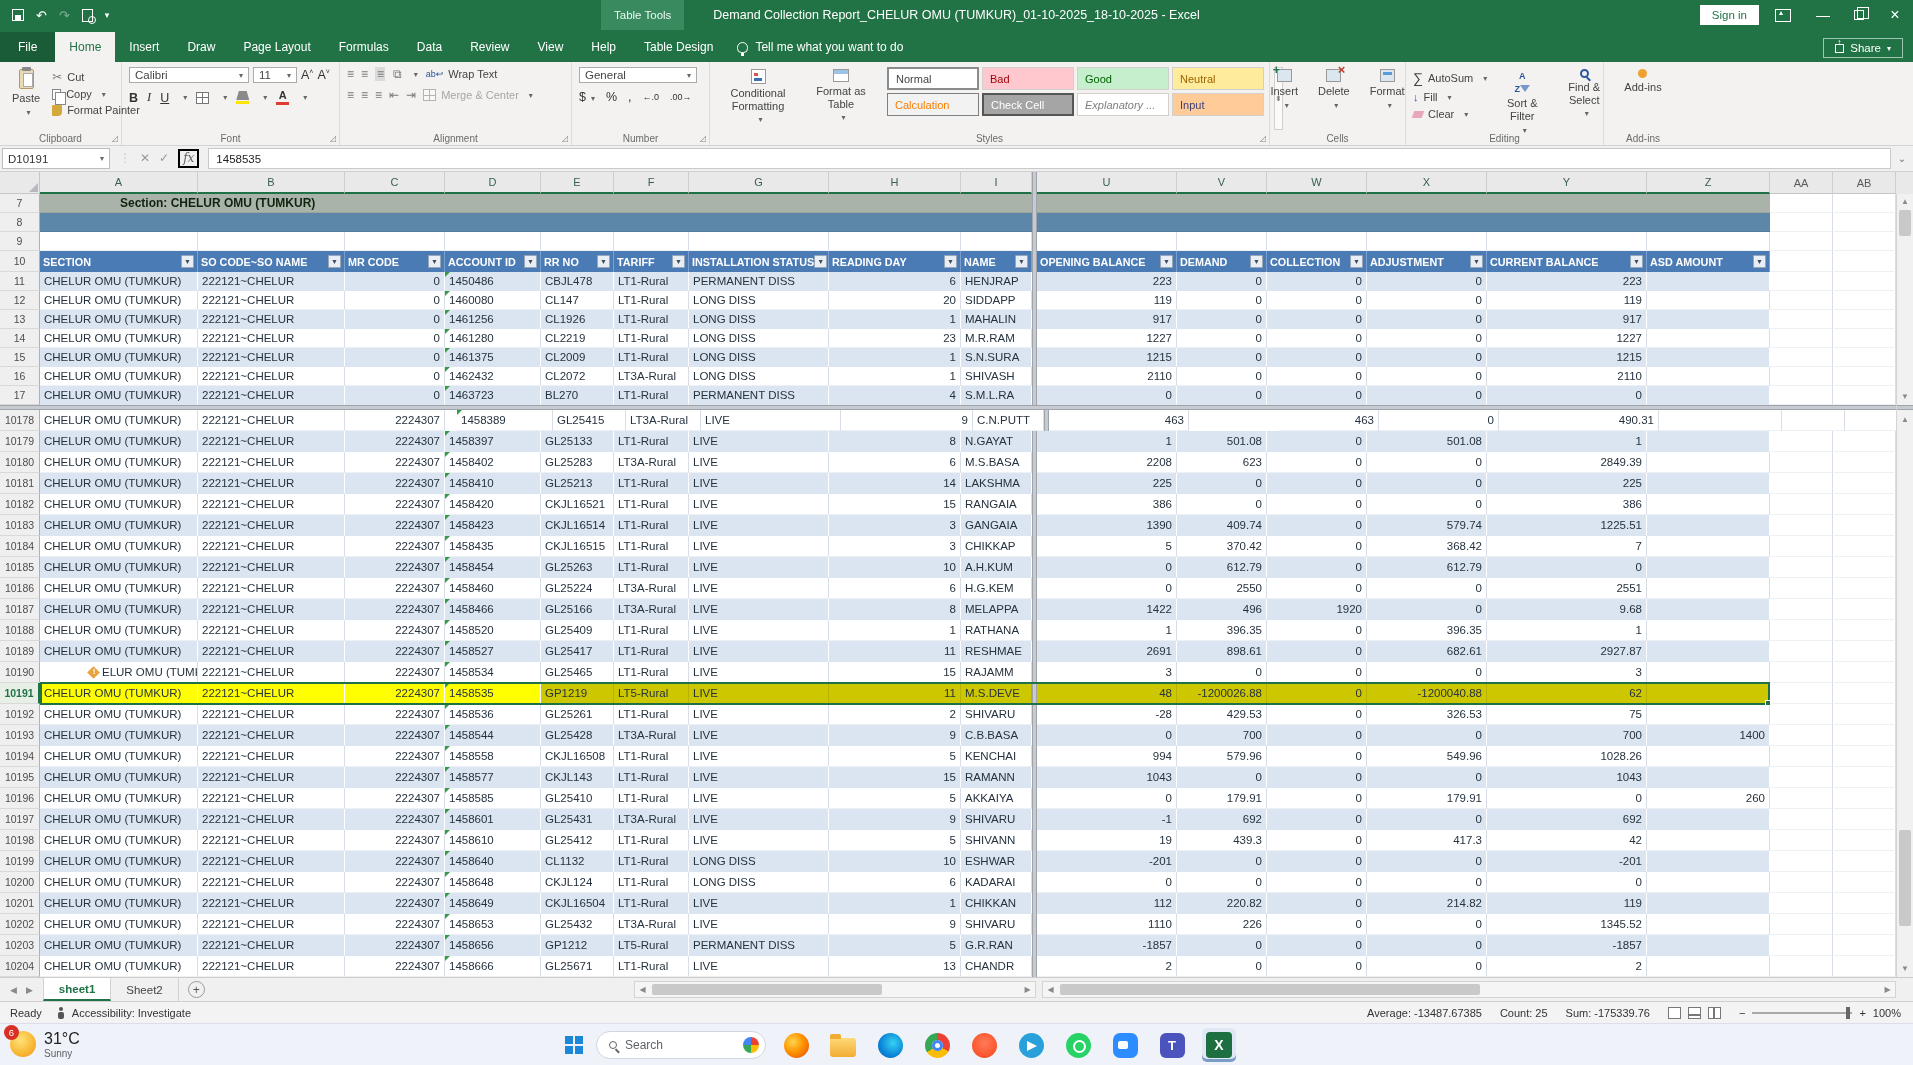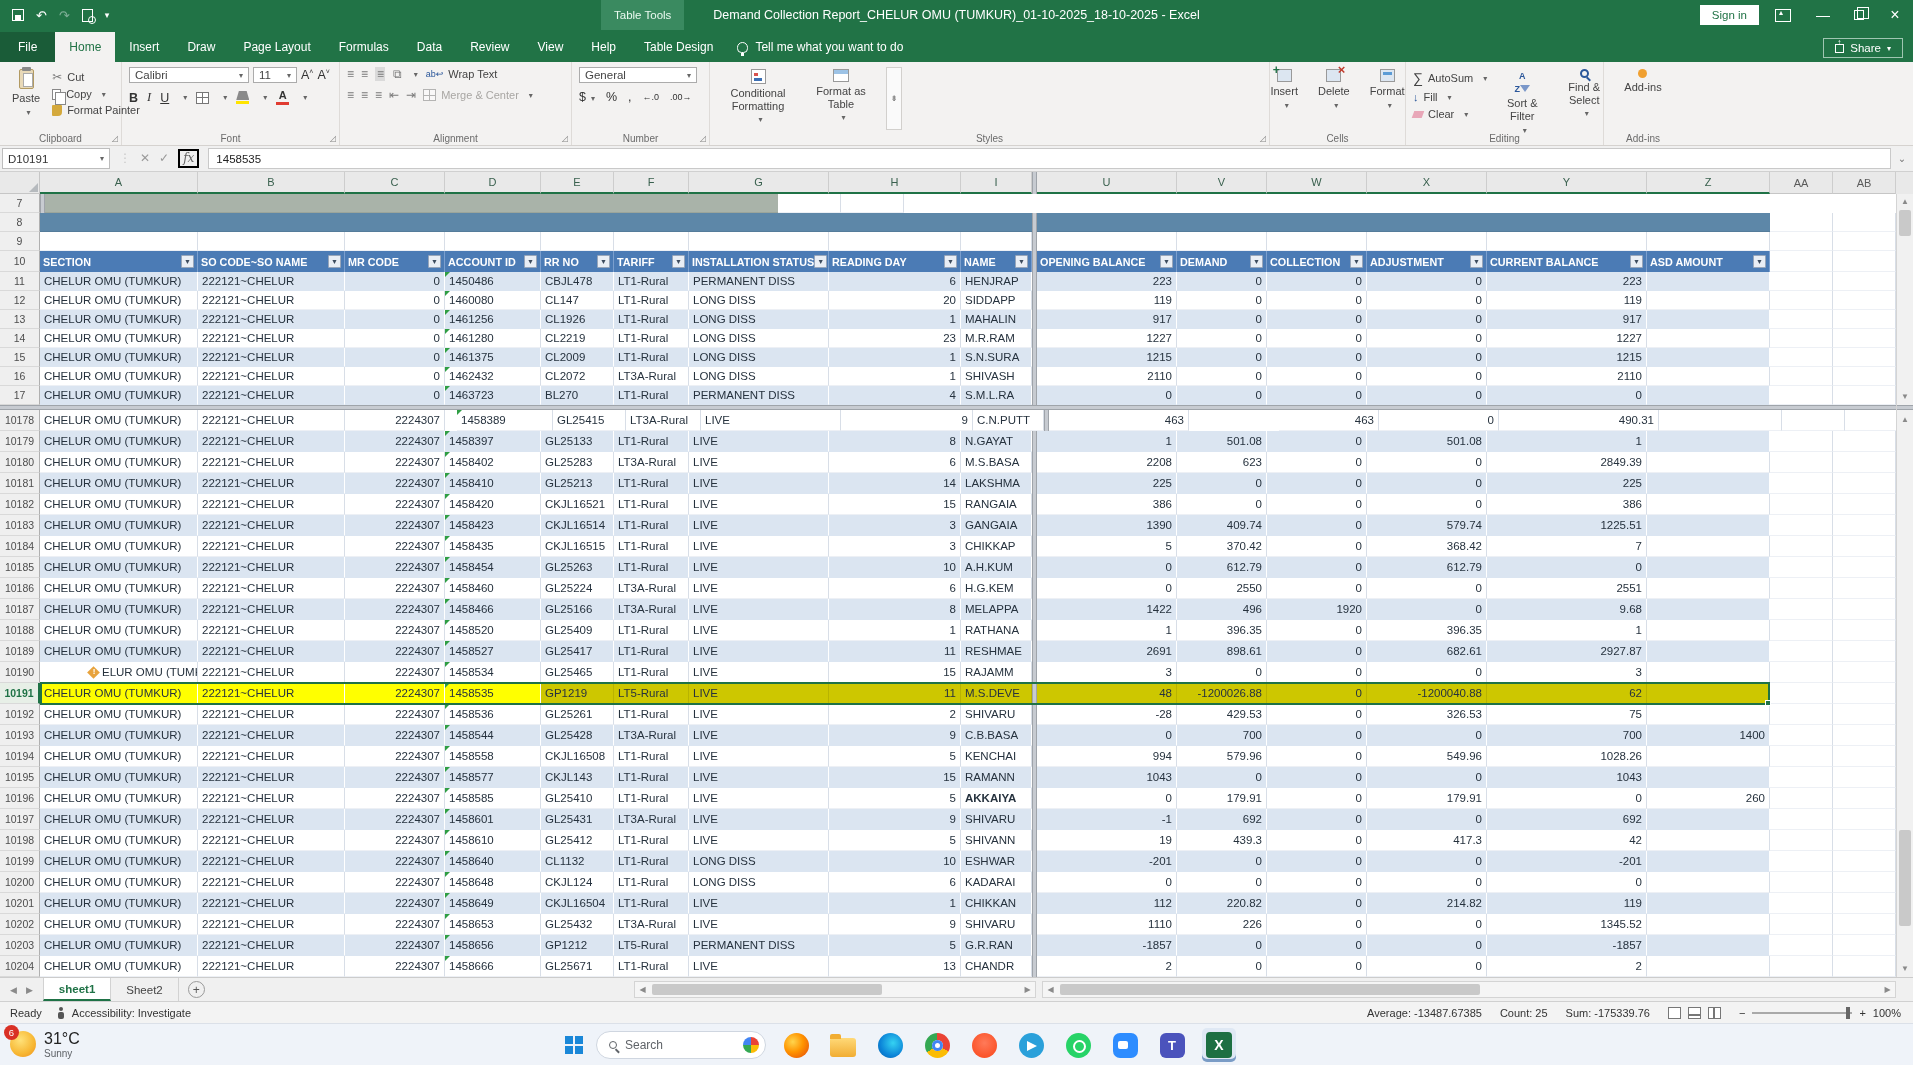--- a/index.html
+++ b/index.html
@@ -370,6 +370,16 @@
         <span style="width:60px;">Format as Table</span>
           <span class="darr">▾</span>
       </div>
+      <div class="stylechips" id="style-gallery">
+          <div class="chip c0">Normal</div>
+          <div class="chip c1">Bad</div>
+          <div class="chip c2">Good</div>
+          <div class="chip c3">Neutral</div>
+          <div class="chip c4">Calculation</div>
+          <div class="chip c5">Check Cell</div>
+          <div class="chip c6">Explanatory ...</div>
+          <div class="chip c7">Input</div>
+        </div>
       <div class="morebar">⇟</div>
     </div>
     <span class="glabel">Styles</span>

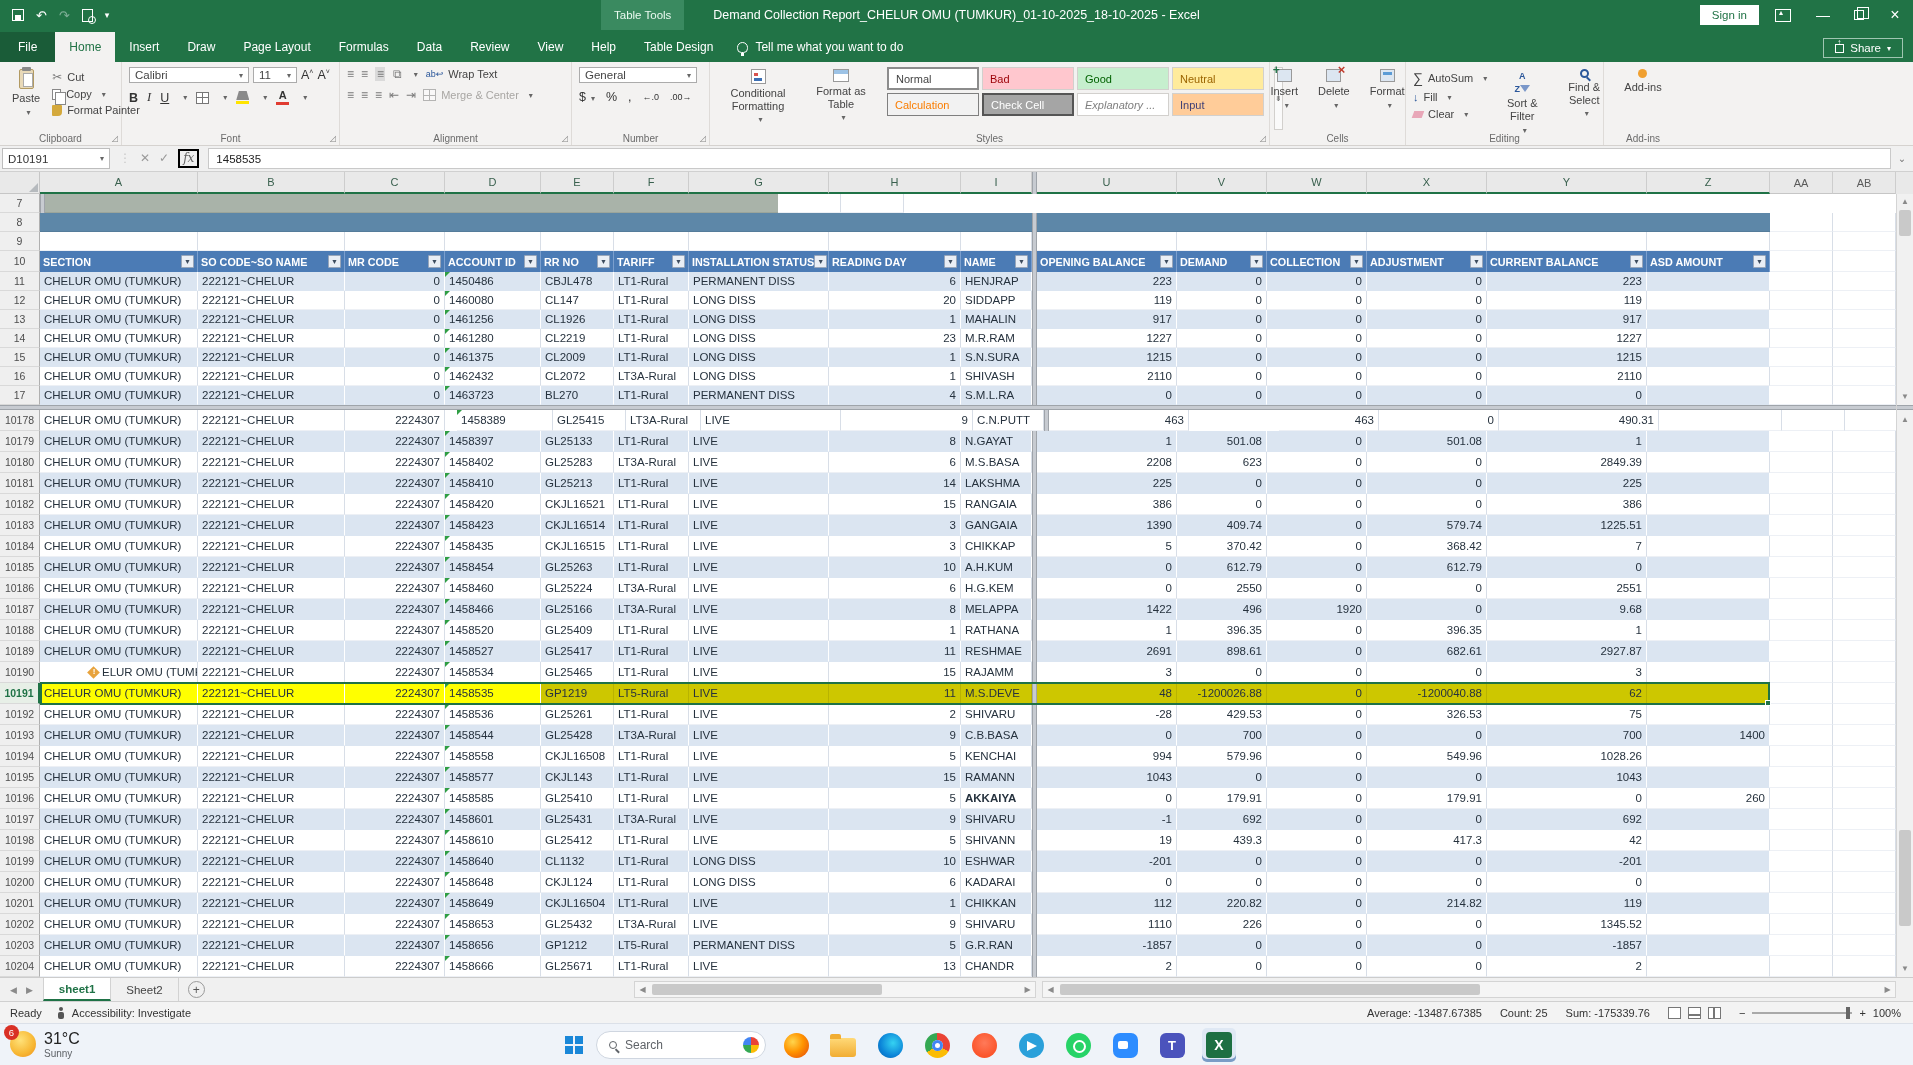--- a/index.html
+++ b/index.html
@@ -491,6 +491,9 @@
   <div id="tpane">
       <div class="grow">
         <div class="gut">7</div>
+        <div class="bandL" style="width: 992px; background: rgb(169, 179, 169);">
+          <span class="banner-text">Section: CHELUR OMU (TUMKUR)</span>
+        </div>
         <div class="vsplit"></div>
         <div class="bandR" style="width: 733px; background: rgb(169, 179, 169);"></div>
         <div class="cell out" style="width: 63px;"></div>

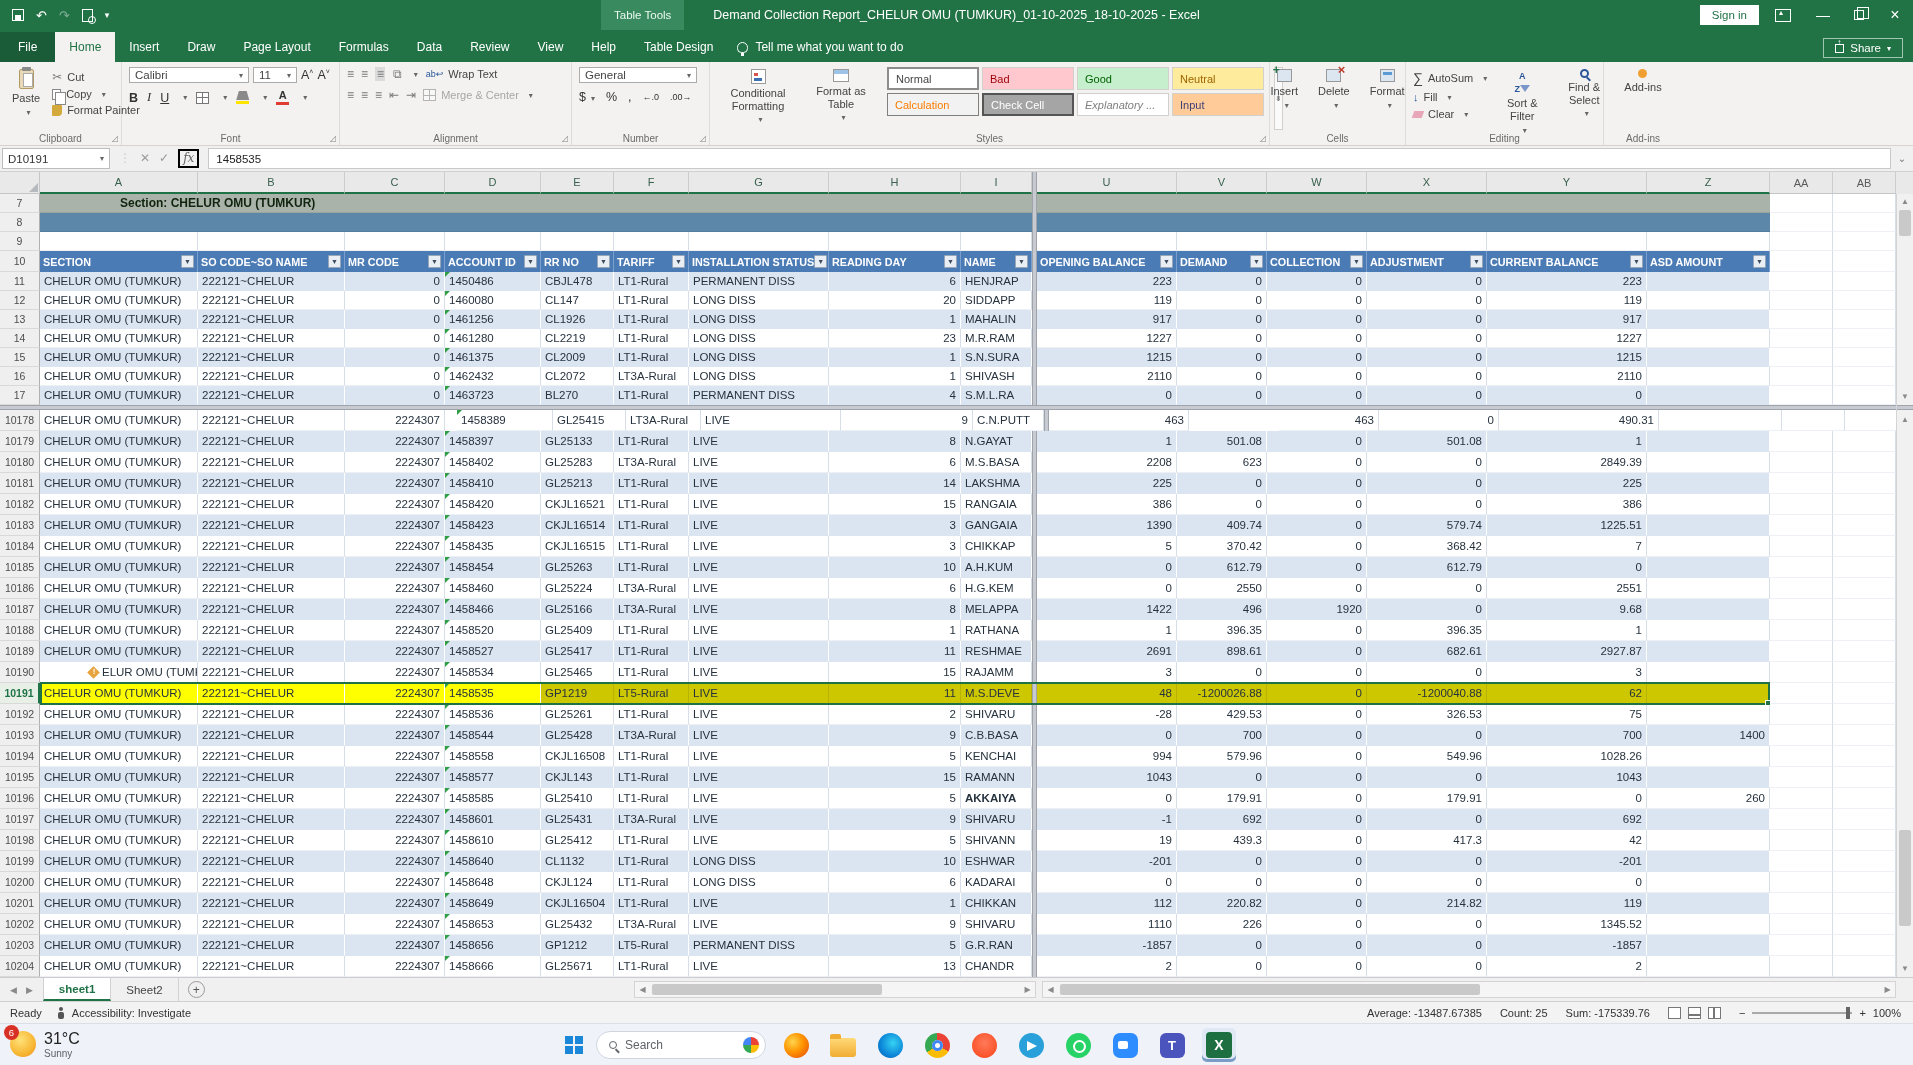--- a/index.html
+++ b/index.html
@@ -1928,7 +1928,7 @@
         <div class="cell tbl r" style="width: 132px;">
           <span>5</span>
         </div>
-        <div class="cell tbl" style="width: 71px; font-weight: bold;">
+        <div class="cell tbl" style="width: 71px;">
           <span>AKKAIYA</span>
         </div>
         <div class="vsplit"></div>

